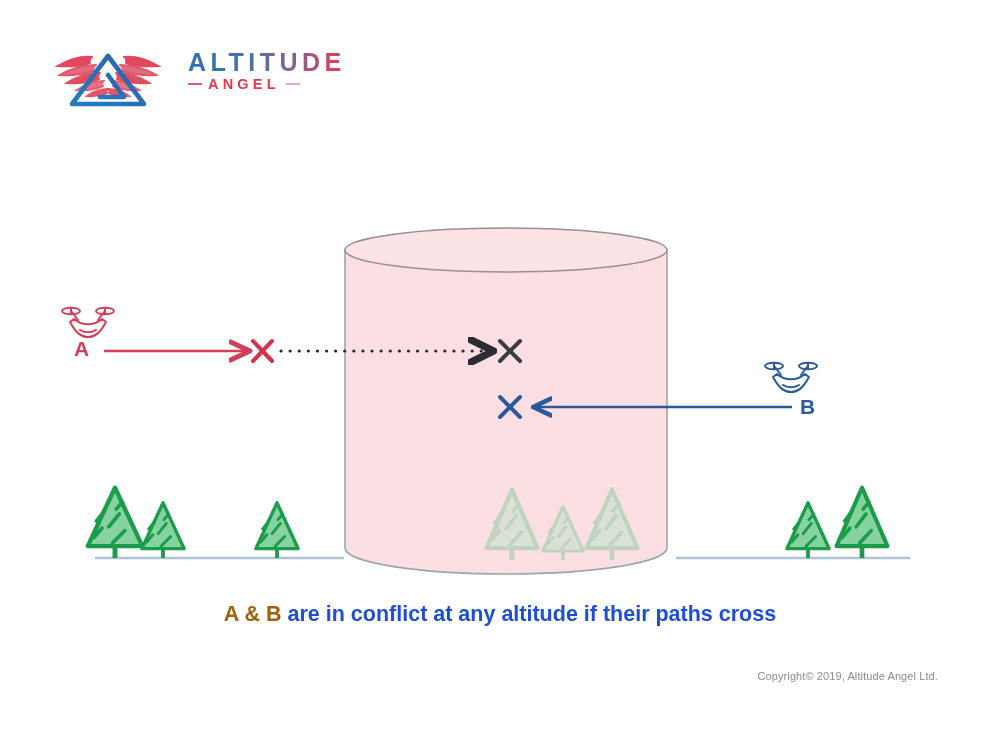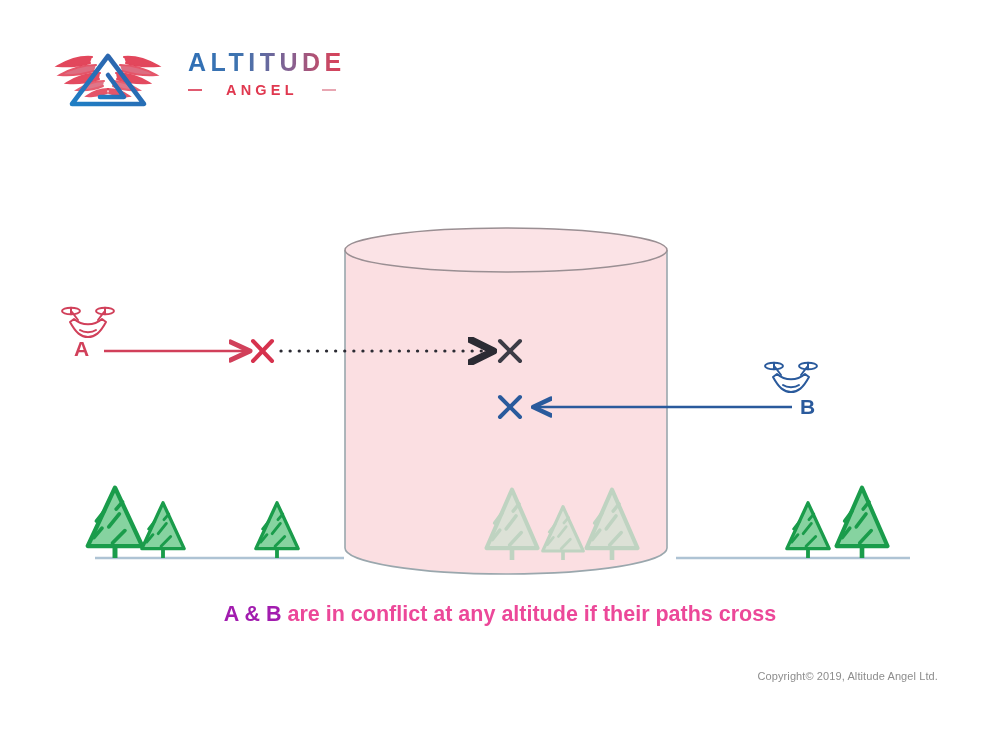--- a/index.html
+++ b/index.html
@@ -51,8 +51,8 @@
   .wm-angel-row {
     display: flex;
     align-items: center;
-    margin-top: 8px;
-    gap: 24px;
+    margin-top: 2px;
+    gap: 6px;
   }
   .wm-dash {
     height: 2px;

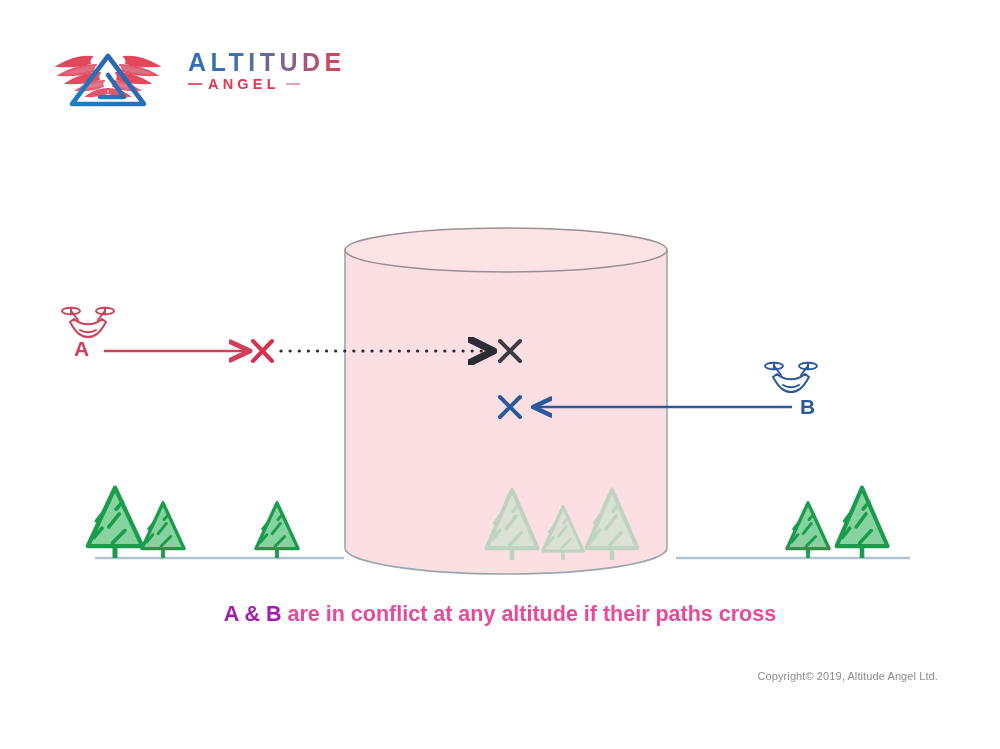--- a/index.html
+++ b/index.html
@@ -87,7 +87,7 @@
     font-weight: bold;
     line-height: 1.2;
   }
-  .cap-red { color: #a21caf; }
+  .cap-red { color: #a16207; }
   .cap-blue { color: #ec4899; }
 
   #copyright {

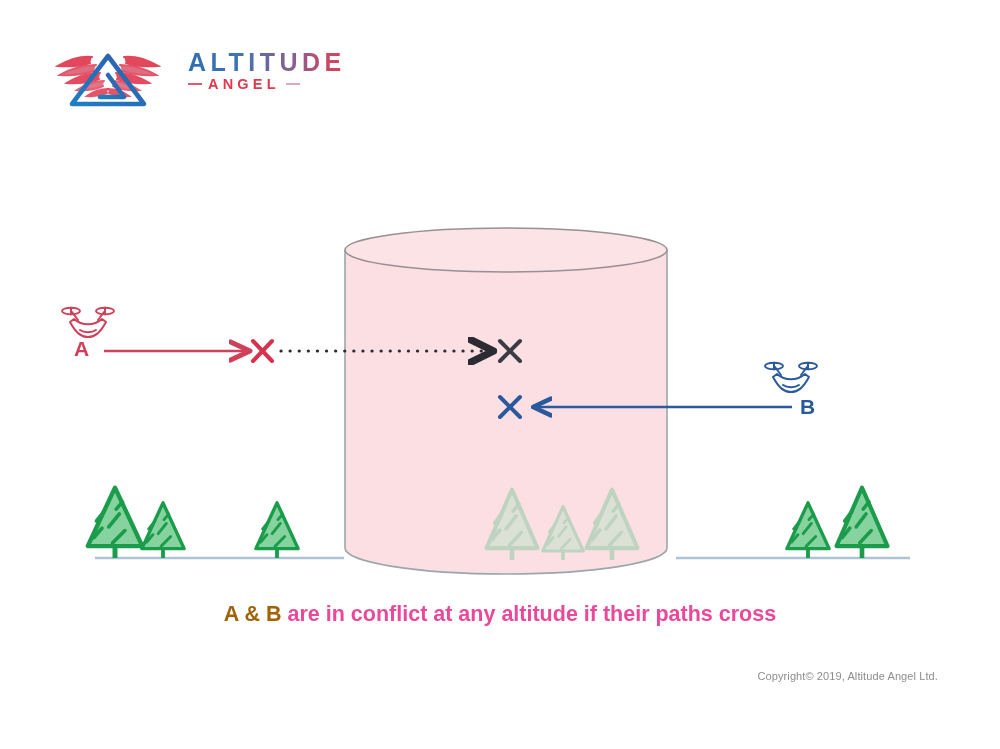--- a/index.html
+++ b/index.html
@@ -88,7 +88,7 @@
     line-height: 1.2;
   }
   .cap-red { color: #a16207; }
-  .cap-blue { color: #ec4899; }
+  .cap-blue { color: #1d4ed8; }
 
   #copyright {
     right: 62px;

